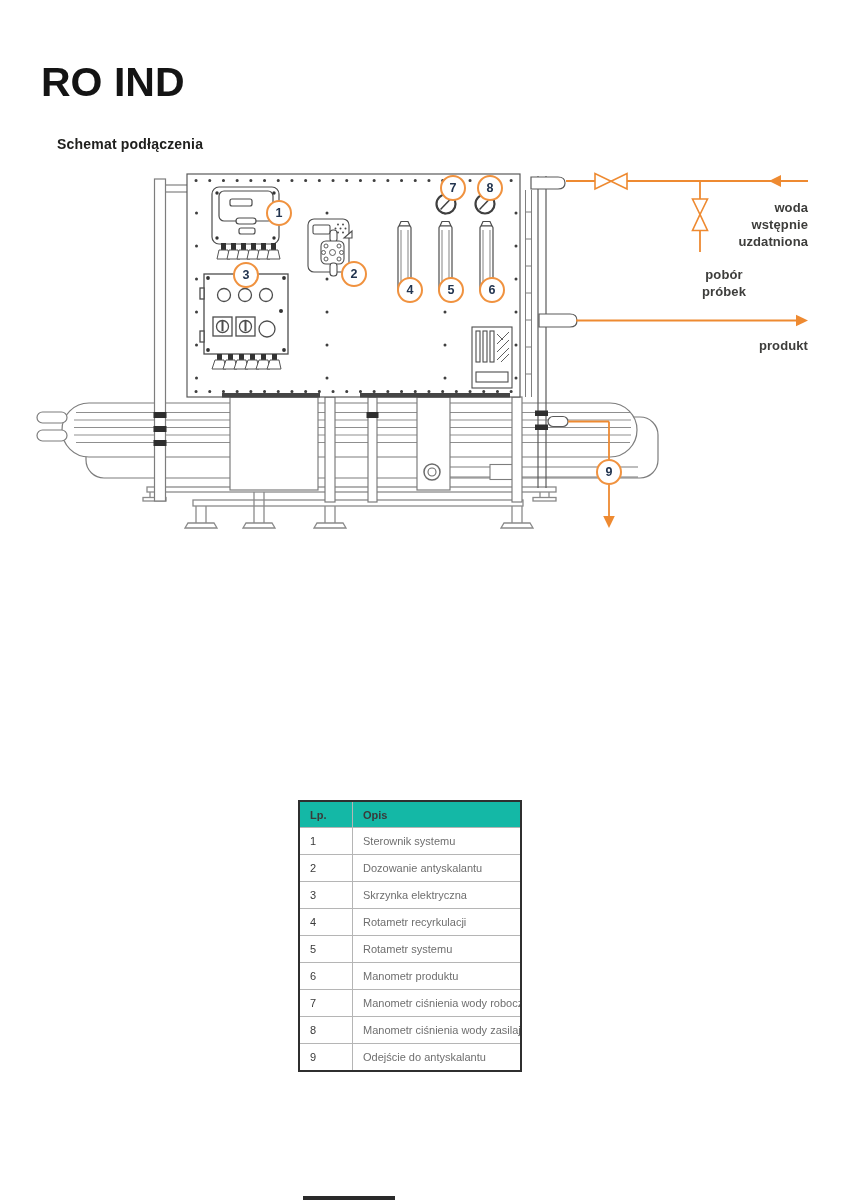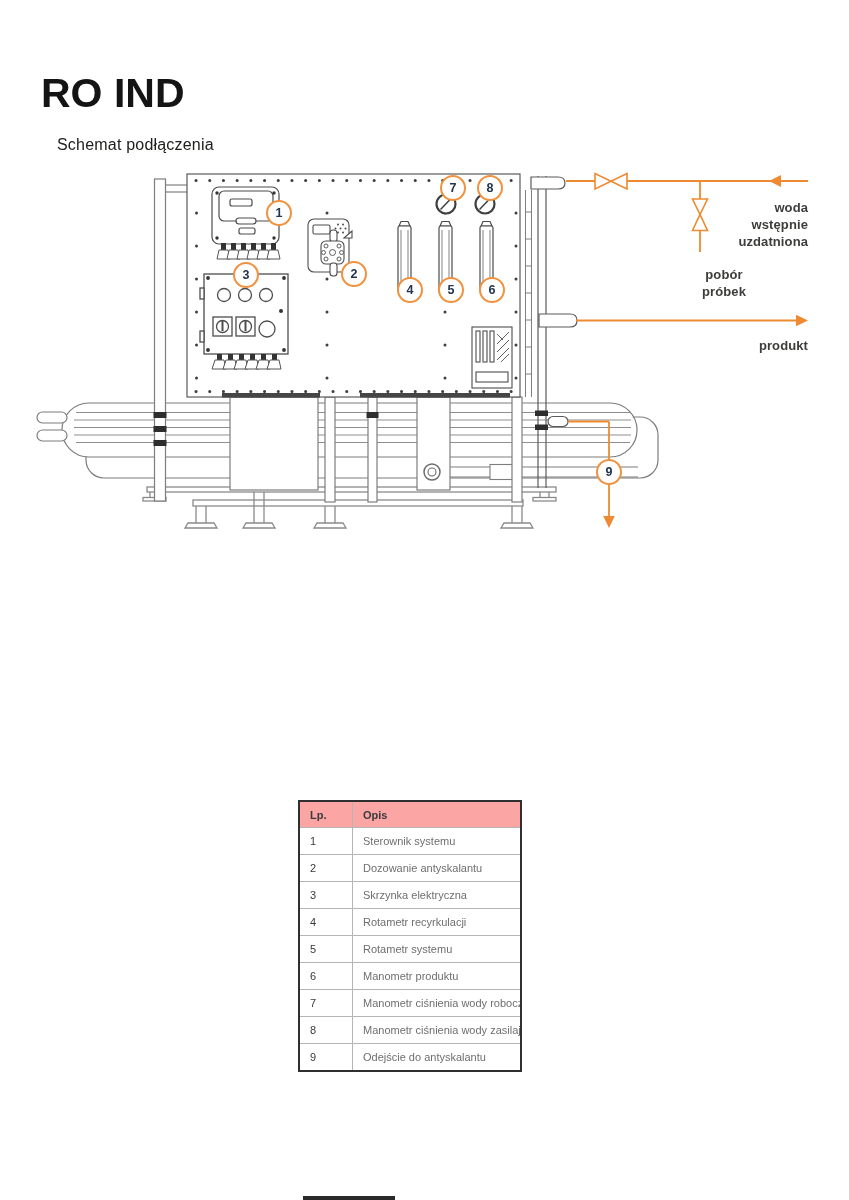--- a/index.html
+++ b/index.html
@@ -9,7 +9,7 @@
   }
   .page-title{
     position:absolute;left:41px;top:62px;
-    font-size:41px;font-weight:bold;color:#141414;letter-spacing:0px;line-height:1;margin-top:11px;
+    font-size:41px;font-weight:bold;color:#141414;letter-spacing:0px;line-height:1;
   }
   .page-subtitle{
     position:absolute;left:57px;top:136px;

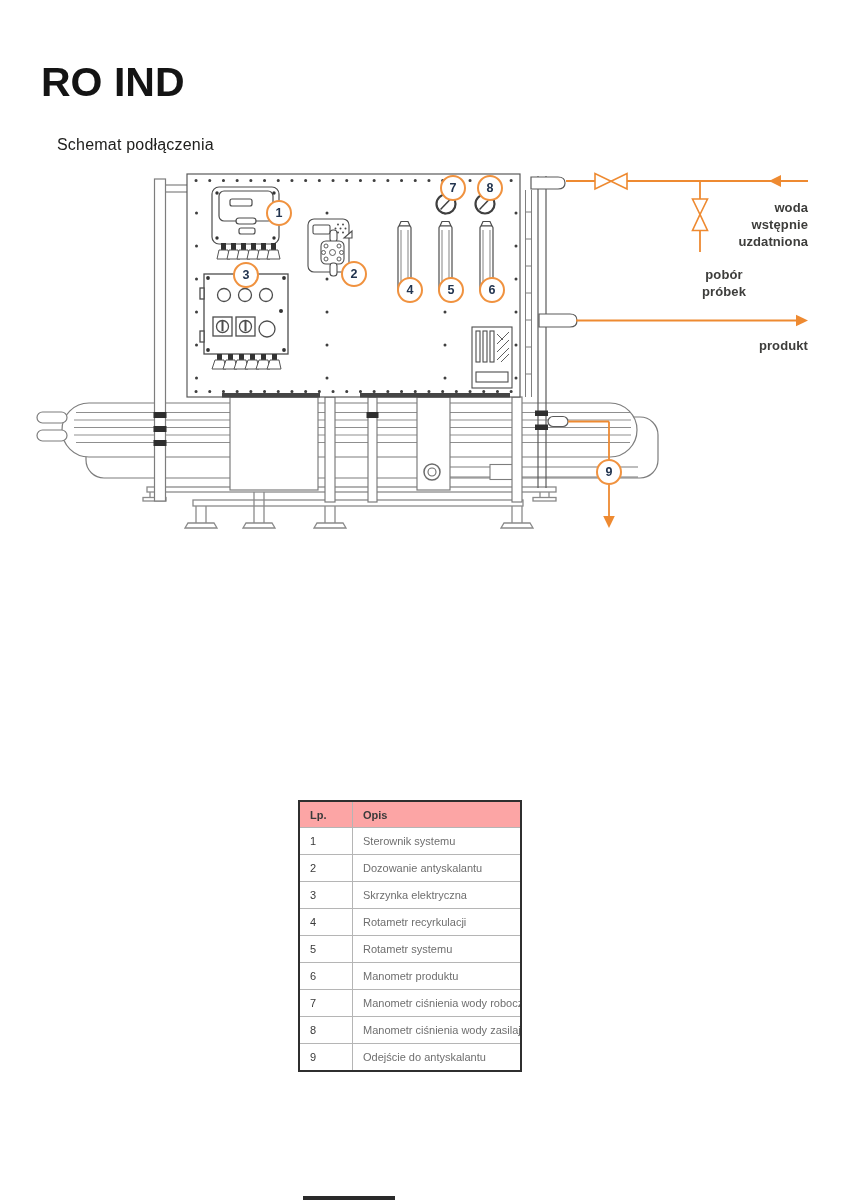--- a/index.html
+++ b/index.html
@@ -13,7 +13,7 @@
   }
   .page-subtitle{
     position:absolute;left:57px;top:136px;
-    font-size:16px;font-weight:normal;color:#20201e;letter-spacing:0.2px;
+    font-size:14px;font-weight:bold;color:#20201e;letter-spacing:0.2px;
   }
   .diagram{position:absolute;left:0;top:0;width:849px;height:620px;}
   .diagram svg{position:absolute;left:0;top:0;}

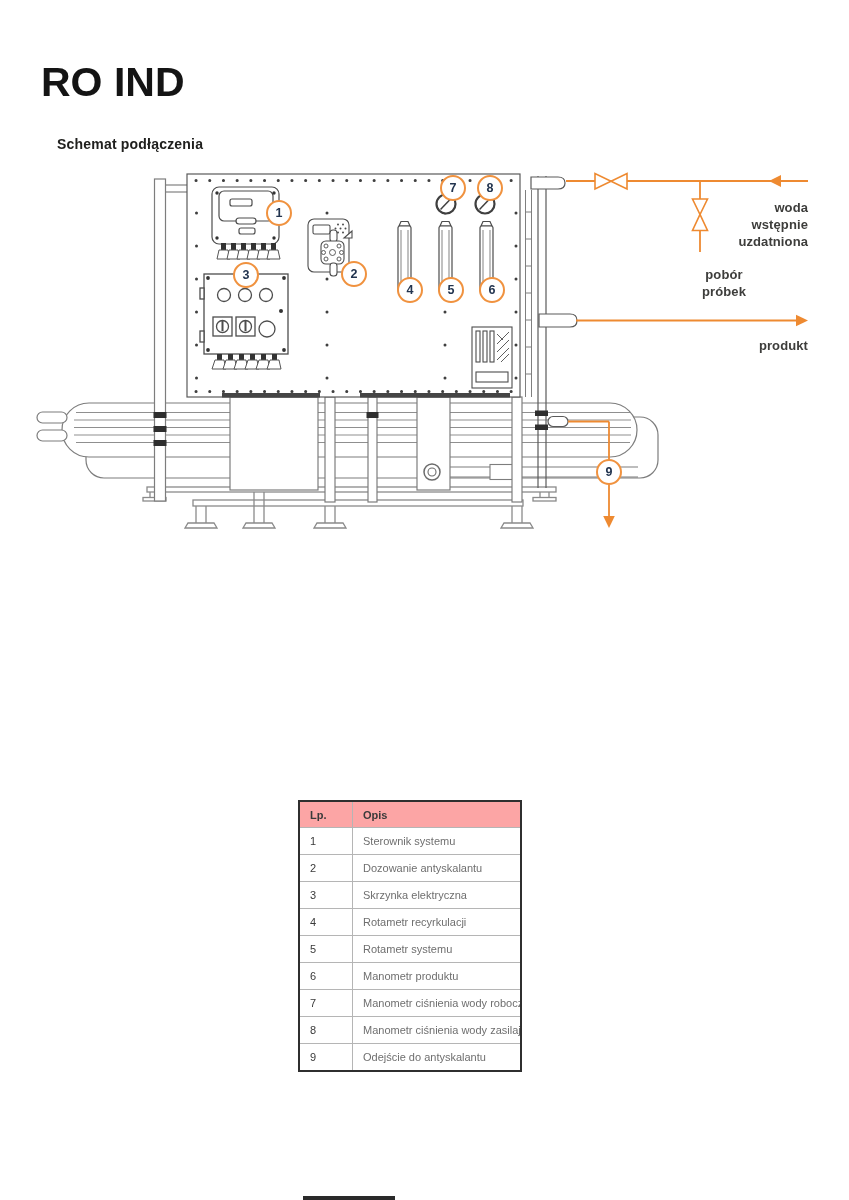--- a/index.html
+++ b/index.html
@@ -37,7 +37,7 @@
     border:1px solid #b5b5b5;font-size:11px;text-align:left;
     padding:0 4px 0 10px;overflow:hidden;white-space:nowrap;
   }
-  table.legend th{background:#fca5a5;height:25px;font-weight:bold;color:#3a3a3a;}
+  table.legend th{background:#14b8a6;height:25px;font-weight:bold;color:#3a3a3a;}
   table.legend td{height:26px;}
   table.legend .col-lp{width:38px;}
   table.legend td.lp{color:#3a3a3a;}

